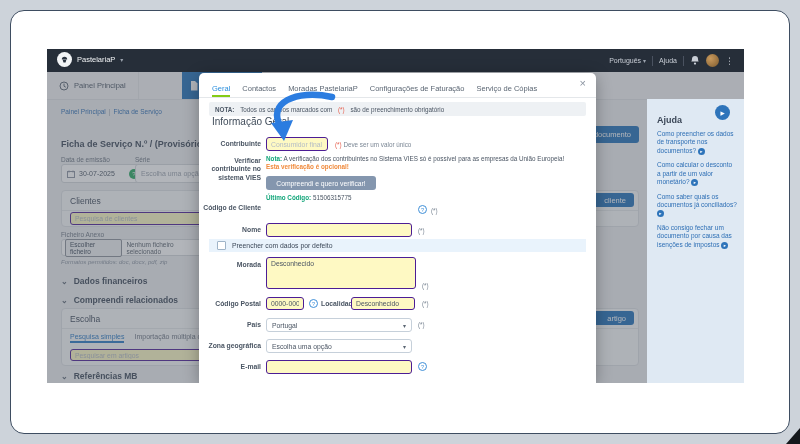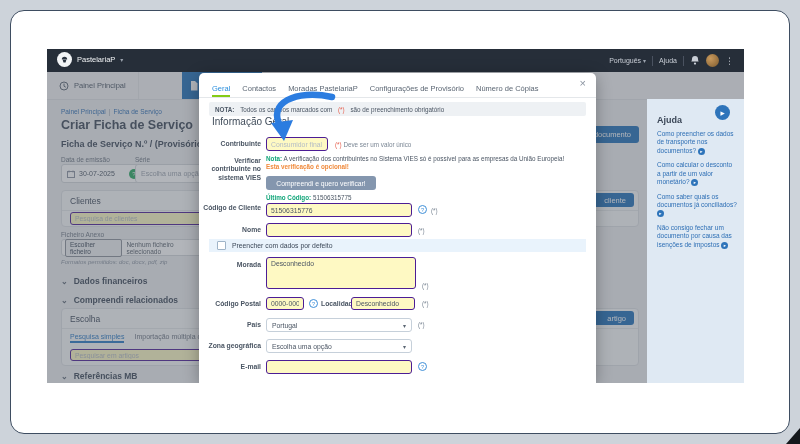--- a/index.html
+++ b/index.html
@@ -206,7 +206,7 @@
           <span class="mtab active">Geral</span>
           <span class="mtab">Contactos</span>
           <span class="mtab">Moradas PastelariaP</span>
-          <span class="mtab">Configurações de Provisório</span>
+          <span class="mtab">Configurações de Faturação</span>
           <span class="mtab">Número de Cópias</span>
         </div>
         <div class="notabar abs">

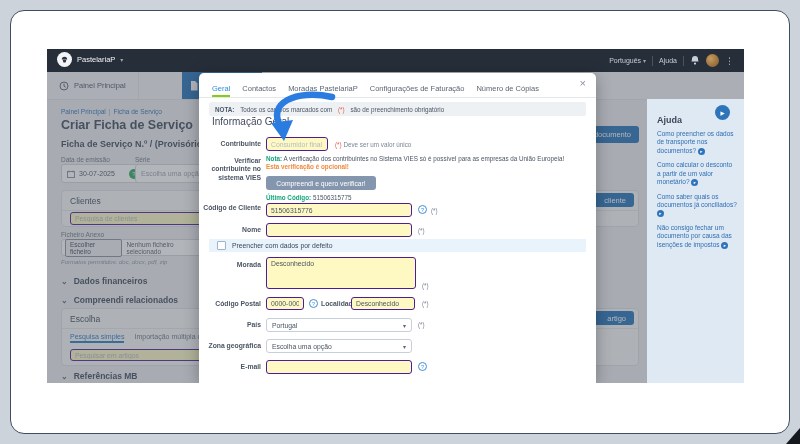--- a/index.html
+++ b/index.html
@@ -207,7 +207,7 @@
           <span class="mtab">Contactos</span>
           <span class="mtab">Moradas PastelariaP</span>
           <span class="mtab">Configurações de Faturação</span>
-          <span class="mtab">Número de Cópias</span>
+          <span class="mtab">Serviço de Cópias</span>
         </div>
         <div class="notabar abs">
           <b>NOTA:</b>&nbsp;<span>Todos os campos marcados com</span>&nbsp;<span class="red">(*)</span>&nbsp;<span>são de preenchimento obrigatório</span>

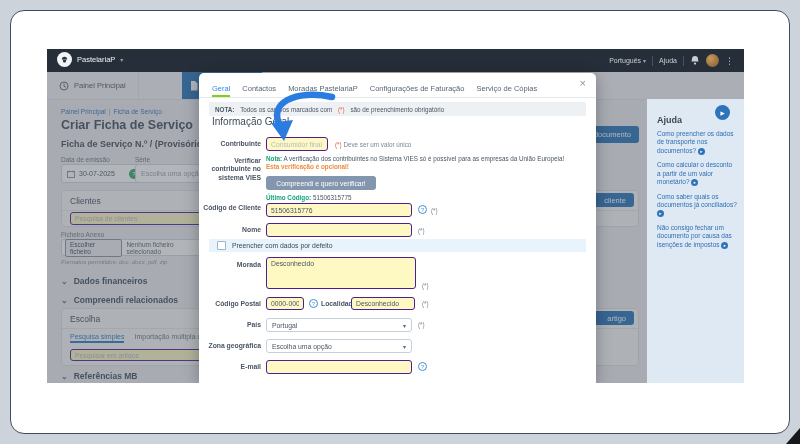--- a/index.html
+++ b/index.html
@@ -124,7 +124,6 @@
         <div class="crumb abs">
           <span>Painel Principal</span><span class="csep">|</span><span>Ficha de Serviço</span>
         </div>
-        <div class="ptitle abs">Criar Ficha de Serviço</div>
         <div class="bluebtn abs" style="left:482px;top:27px;width:110px;height:17px;">documento</div>
         <div class="psub abs">Ficha de Serviço N.º / (Provisório)</div>
 

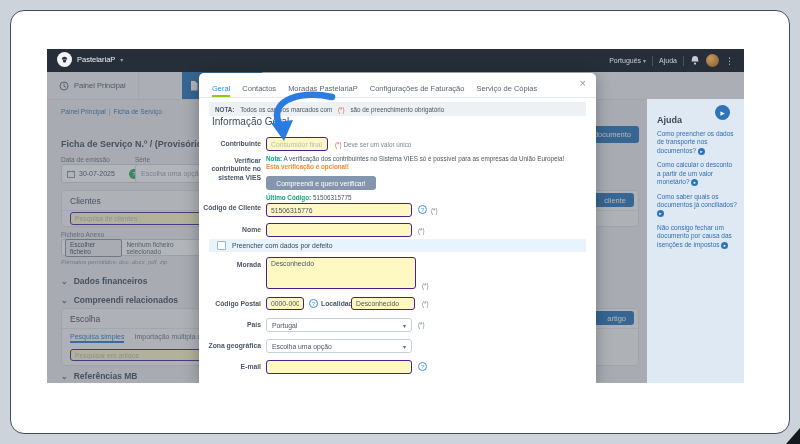--- a/index.html
+++ b/index.html
@@ -229,7 +229,6 @@
         <div class="mnote abs" style="left:67px;top:121px;">
           <span class="green">Último Código:</span> <span>51506315775</span>
         </div>
-        <input class="minput abs" style="left: 67px; top: 130px; width: 146px; height: 14px;" value="51506315776">
         <div class="qicon abs" style="left:219px;top:132px;">?</div>
         <div class="mhint red abs" style="left:232px;top:134px;">(*)</div>
 

